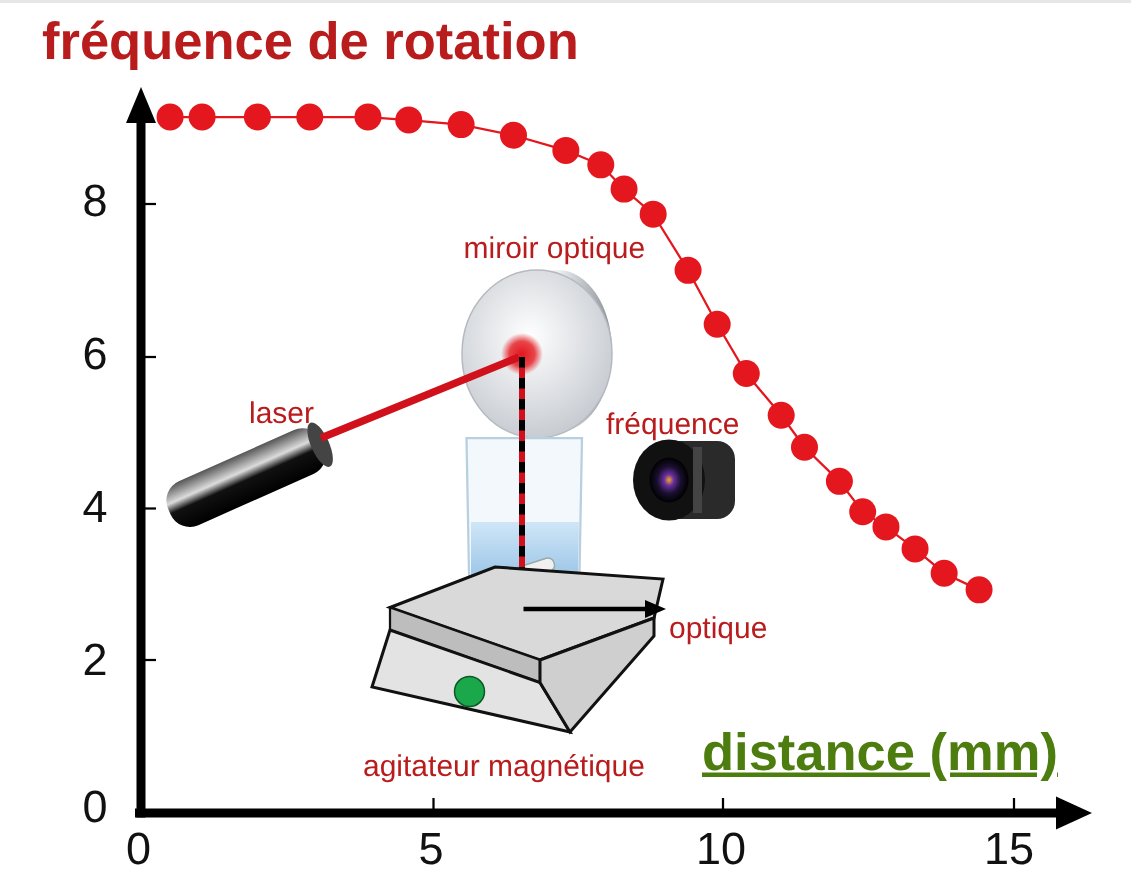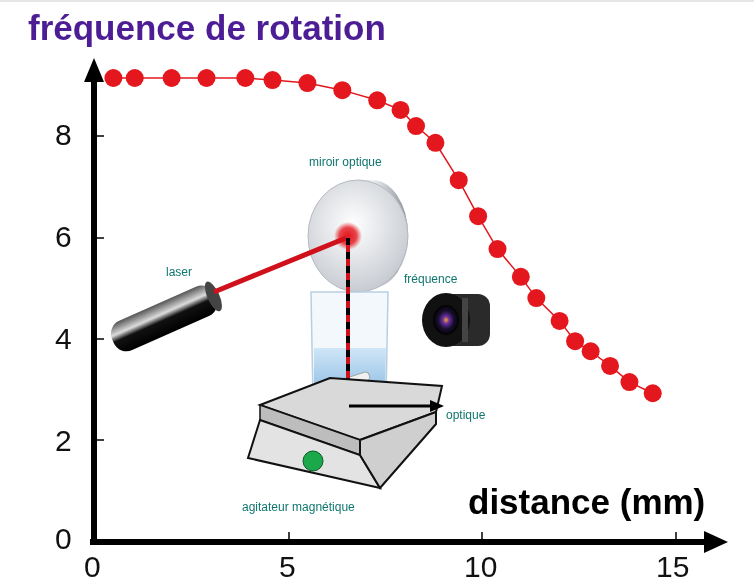--- a/index.html
+++ b/index.html
@@ -6,7 +6,7 @@
   body { width:754px; height:586px; position:relative; overflow:hidden; font-family:"Liberation Sans", sans-serif; }
   .frame { position:absolute; left:0; top:0; width:754px; height:586px; border-top:2px solid #e6e6e6; box-sizing:border-box; }
   svg { position:absolute; left:0; top:0; }
-  .title { position:absolute; left:28px; top:8px; font-size:35px; font-weight:bold; color:#4c1d95; letter-spacing:0px; }
+  .title { position:absolute; left:28px; top:8px; font-size:35px; font-weight:bold; color:#b91c1c; letter-spacing:0px; }
   .xlabel { position:absolute; left:468px; top:482px; font-size:35px; font-weight:bold; color:#000000; }
   .tick { position:absolute; font-size:30px; color:#111; }
   .lbl { position:absolute; font-size:12px; color:#0f766e; }

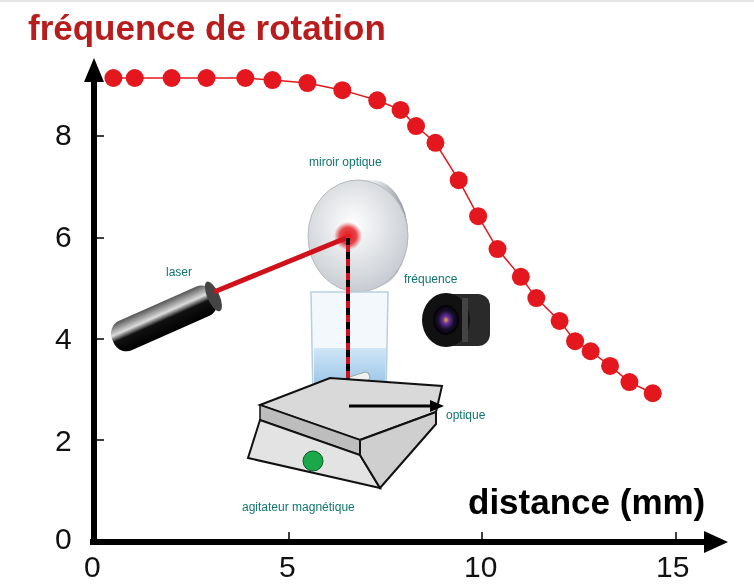--- a/index.html
+++ b/index.html
@@ -9,7 +9,7 @@
   .title { position:absolute; left:28px; top:8px; font-size:35px; font-weight:bold; color:#b91c1c; letter-spacing:0px; }
   .xlabel { position:absolute; left:468px; top:482px; font-size:35px; font-weight:bold; color:#000000; }
   .tick { position:absolute; font-size:30px; color:#111; }
-  .lbl { position:absolute; font-size:12px; color:#0f766e; }
+  .lbl { position:absolute; font-size:20px; color:#b91c1c; }
 </style>
 </head>
 <body>

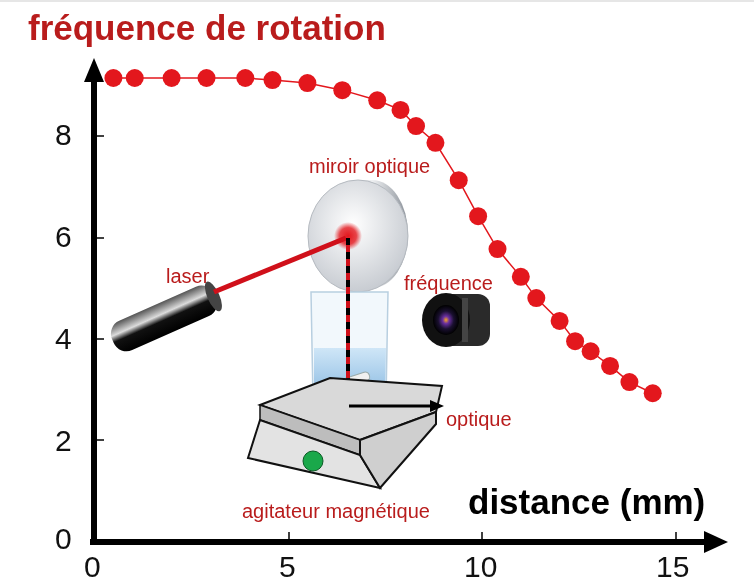--- a/index.html
+++ b/index.html
@@ -7,7 +7,7 @@
   .frame { position:absolute; left:0; top:0; width:754px; height:586px; border-top:2px solid #e6e6e6; box-sizing:border-box; }
   svg { position:absolute; left:0; top:0; }
   .title { position:absolute; left:28px; top:8px; font-size:35px; font-weight:bold; color:#b91c1c; letter-spacing:0px; }
-  .xlabel { position:absolute; left:468px; top:482px; font-size:35px; font-weight:bold; color:#000000; }
+  .xlabel { position:absolute; left:468px; top:482px; font-size:35px; font-weight:bold; color:#4d7c0f;text-decoration:underline; }
   .tick { position:absolute; font-size:30px; color:#111; }
   .lbl { position:absolute; font-size:20px; color:#b91c1c; }
 </style>

